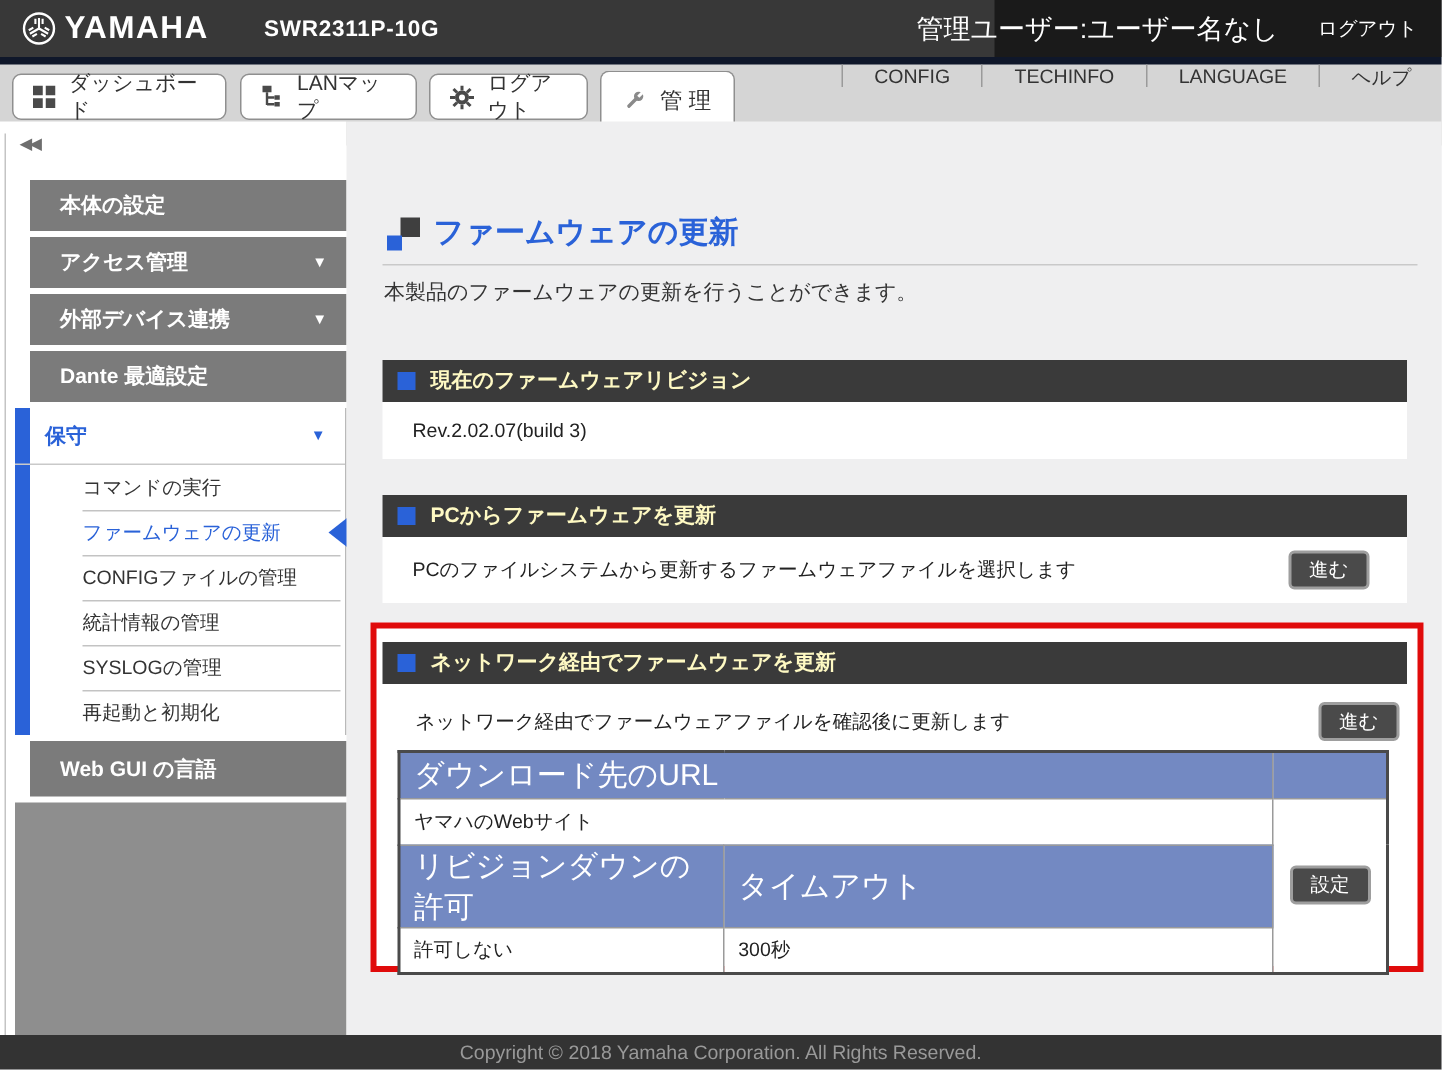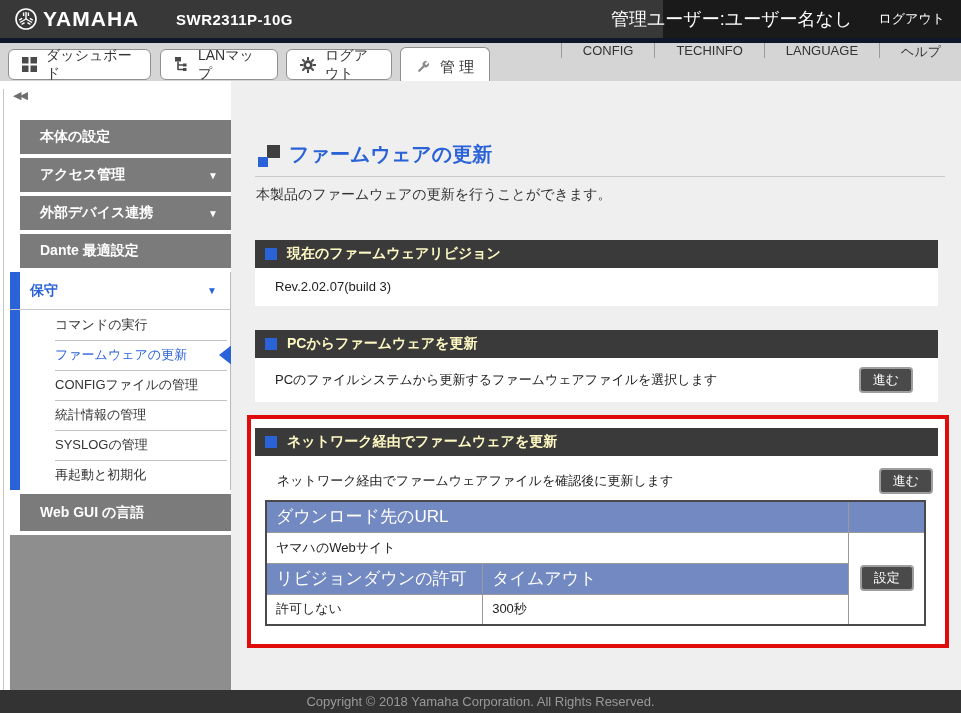--- a/index.html
+++ b/index.html
@@ -69,7 +69,7 @@
   .net-desc-row { margin:12px 12px 0 26px; display:flex; align-items:center; justify-content:space-between; font-size:13px; color:#222; }
   .net-table { margin:6px 0 0 14px; border-collapse:collapse; border:2px solid #4a4a4a; width:661px; }
   .net-table td { border:1px solid #9a9a9a; height:31px; padding:0 9px; font-size:13px; color:#222; background:#fff; }
-  .net-table td.blue { background:#7389c2; color:#fff; font-size:17px; }
+  .net-table td.blue { background:#7389c2; color:#fff; font-size:20px; }
   .net-table td.btn-cell { text-align:center; vertical-align:middle; }
 
   

